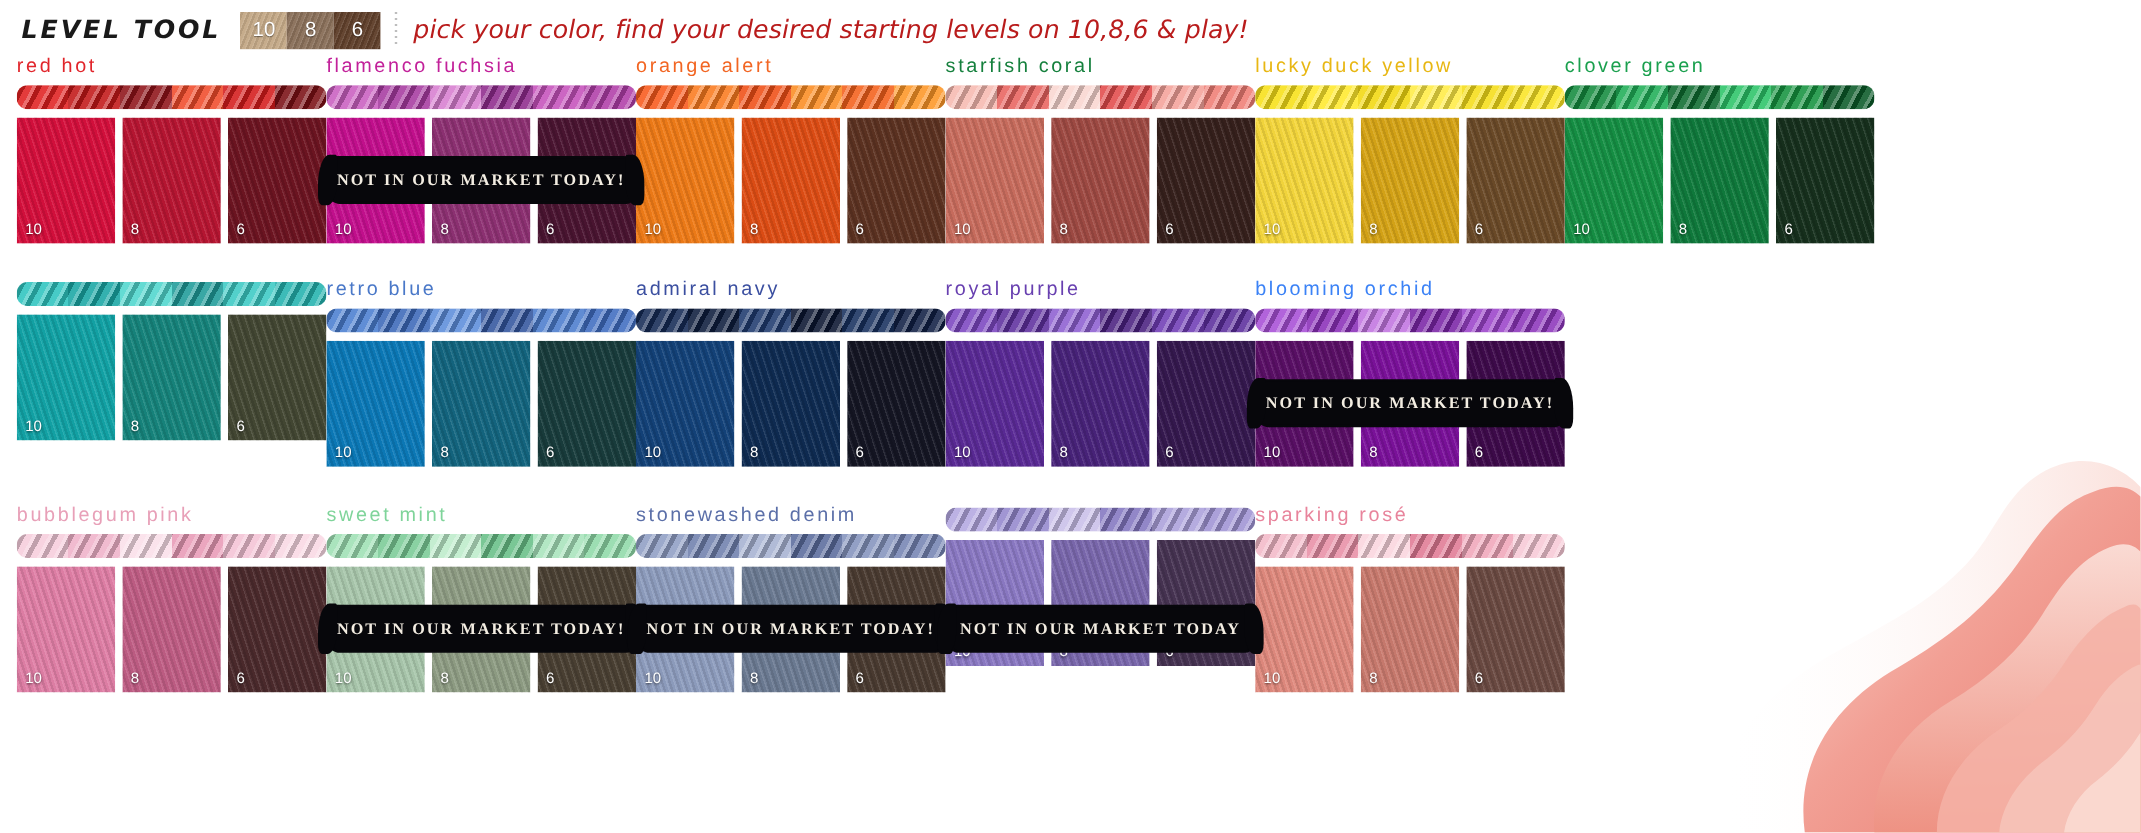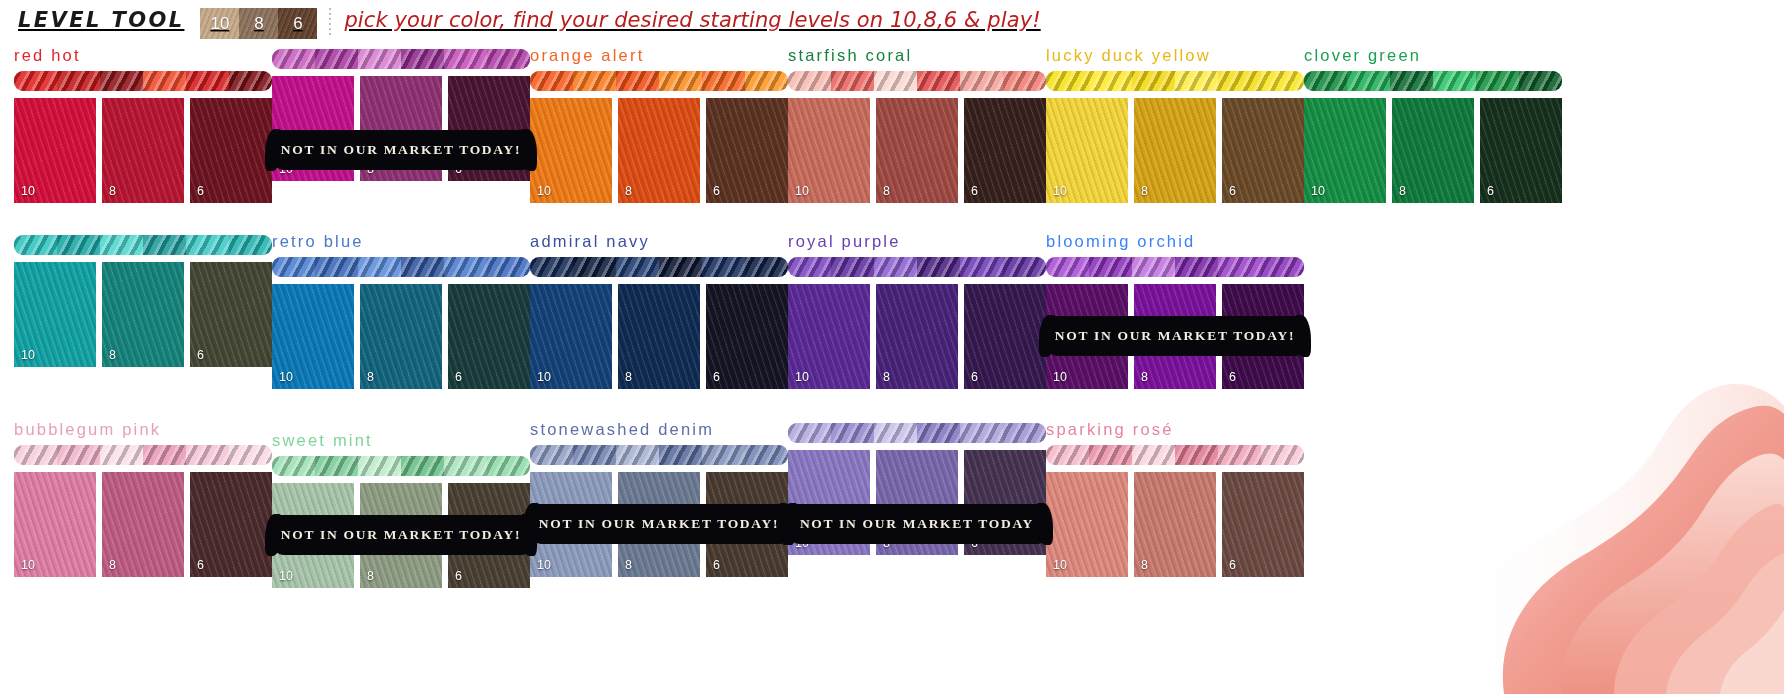--- a/index.html
+++ b/index.html
@@ -22,8 +22,7 @@
     left: 18px; top: 8px;
     height: 34px;
     display: flex;
-    align-items: flex-start;
-    text-decoration: underline;
+    align-items: center;
   }
   #header-title {
     font-family: "DejaVu Sans", sans-serif;

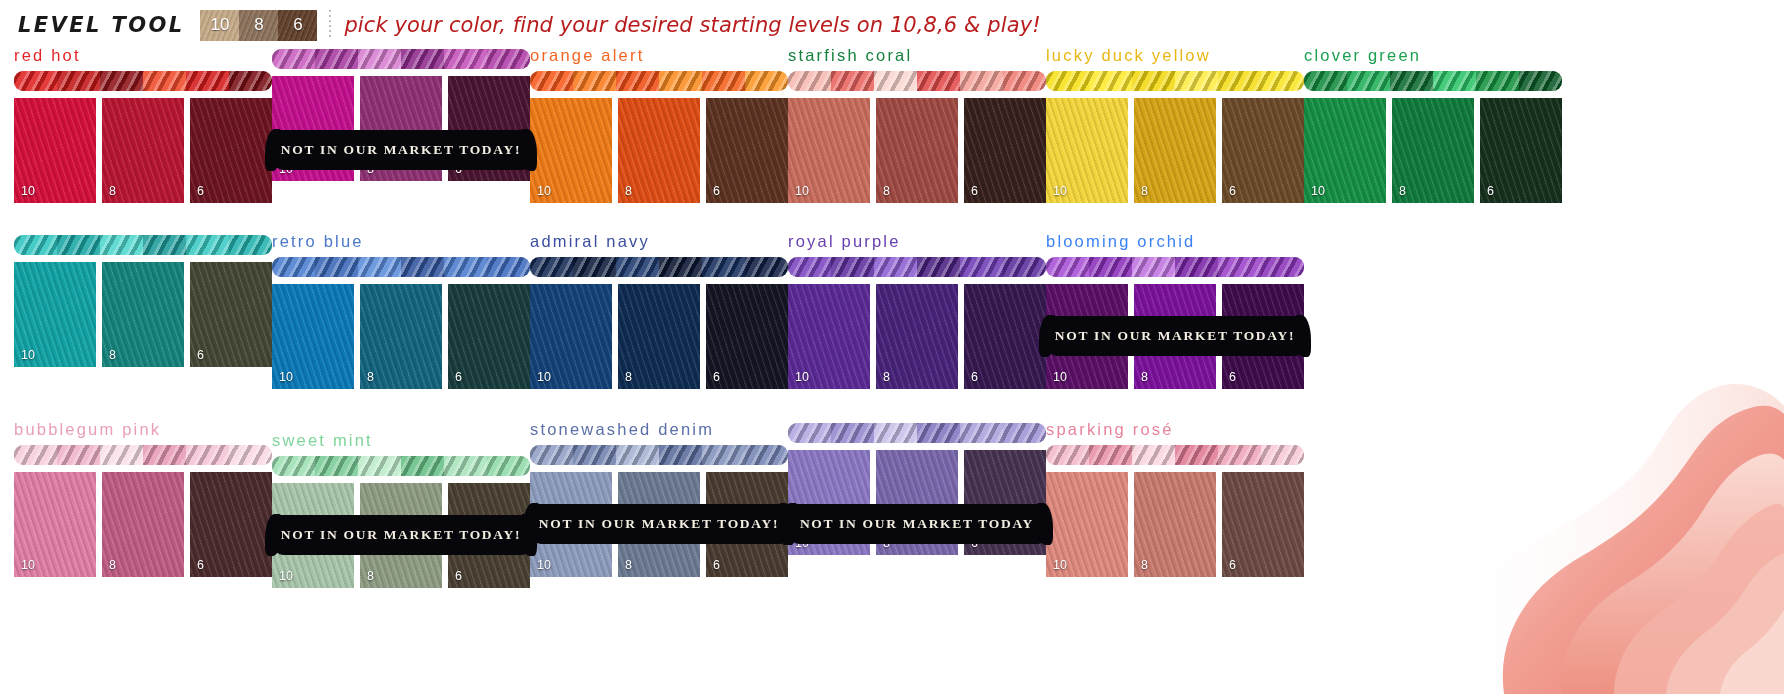--- a/index.html
+++ b/index.html
@@ -234,6 +234,7 @@
           </div>
         </div>
         <div class="family" style="left: 272px; top: 0px;">
+          <div class="family-name" style="color: rgb(194, 33, 154);">flamenco fuchsia</div>
           <div class="strip">
             <div class="tex" style="background: repeating-linear-gradient(118deg, rgba(255, 255, 255, 0.35) 0px, rgba(255, 255, 255, 0.35) 3px, rgba(0, 0, 0, 0.22) 3px, rgba(0, 0, 0, 0.22) 7px, rgba(255, 255, 255, 0.12) 7px, rgba(255, 255, 255, 0.12) 12px), linear-gradient(90deg, rgb(201, 95, 192) 0%, rgb(201, 95, 192) 16.67%, rgb(166, 58, 160) 16.67%, rgb(166, 58, 160) 33.33%, rgb(215, 126, 208) 33.33%, rgb(215, 126, 208) 50%, rgb(142, 42, 140) 50%, rgb(142, 42, 140) 66.67%, rgb(197, 81, 187) 66.67%, rgb(197, 81, 187) 83.33%, rgb(176, 61, 168) 83.33%, rgb(176, 61, 168) 100%);"></div>
           </div>

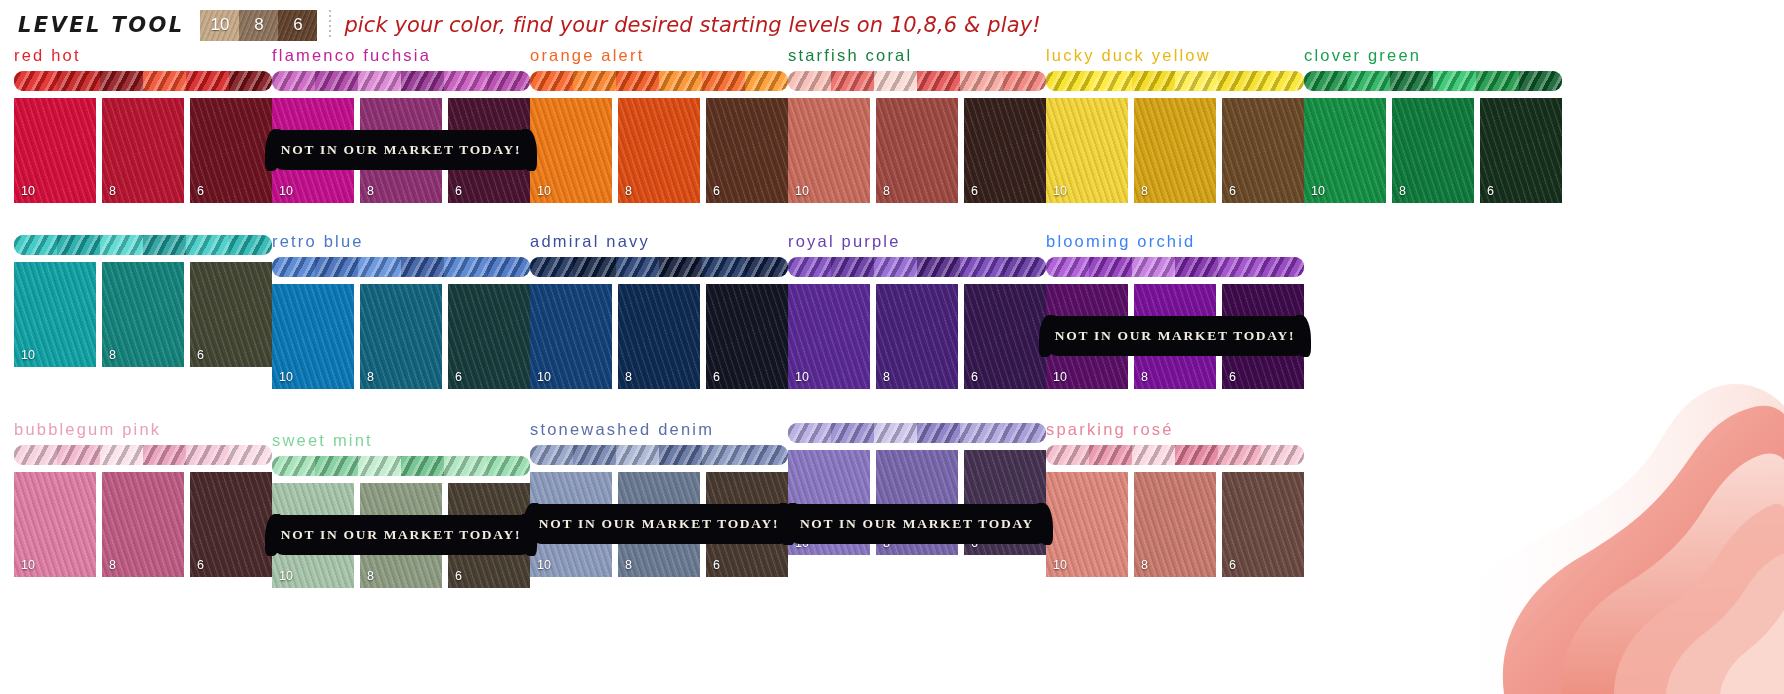--- a/index.html
+++ b/index.html
@@ -462,7 +462,7 @@
             </div>
           </div>
         </div>
-        <div class="family" style="left: 272px; top: 11px;">
+        <div class="family" style="left: 272px; top: 0px;">
           <div class="family-name" style="color: rgb(127, 212, 154);">sweet mint</div>
           <div class="strip">
             <div class="tex" style="background: repeating-linear-gradient(118deg, rgba(255, 255, 255, 0.35) 0px, rgba(255, 255, 255, 0.35) 3px, rgba(0, 0, 0, 0.22) 3px, rgba(0, 0, 0, 0.22) 7px, rgba(255, 255, 255, 0.12) 7px, rgba(255, 255, 255, 0.12) 12px), linear-gradient(90deg, rgb(158, 224, 180) 0%, rgb(158, 224, 180) 16.67%, rgb(122, 203, 150) 16.67%, rgb(122, 203, 150) 33.33%, rgb(189, 236, 203) 33.33%, rgb(189, 236, 203) 50%, rgb(104, 191, 135) 50%, rgb(104, 191, 135) 66.67%, rgb(168, 228, 188) 66.67%, rgb(168, 228, 188) 83.33%, rgb(143, 218, 168) 83.33%, rgb(143, 218, 168) 100%);"></div>

